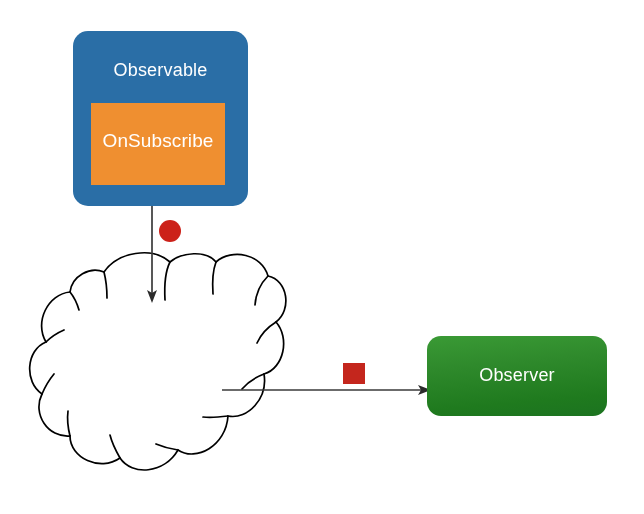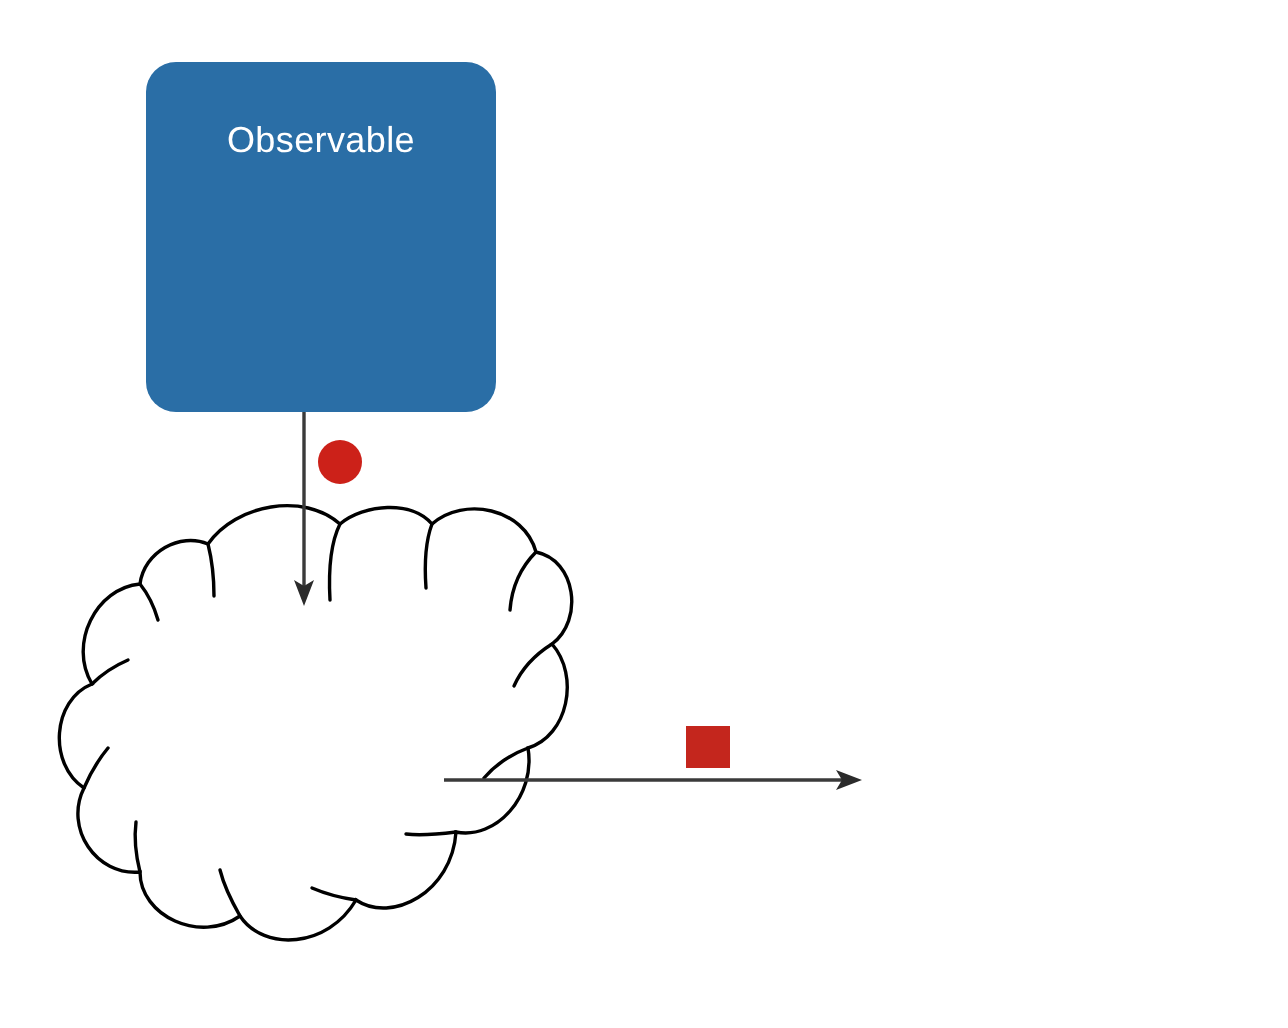--- a/index.html
+++ b/index.html
@@ -191,6 +191,9 @@
     <div id="observable-label">Observable</div>
   </div>
 
+  <div class="node" id="onsubscribe-node">
+    <div id="onsubscribe-label">OnSubscribe</div>
+  </div>
 
 
   <div class="node" id="red-circle-marker"></div>

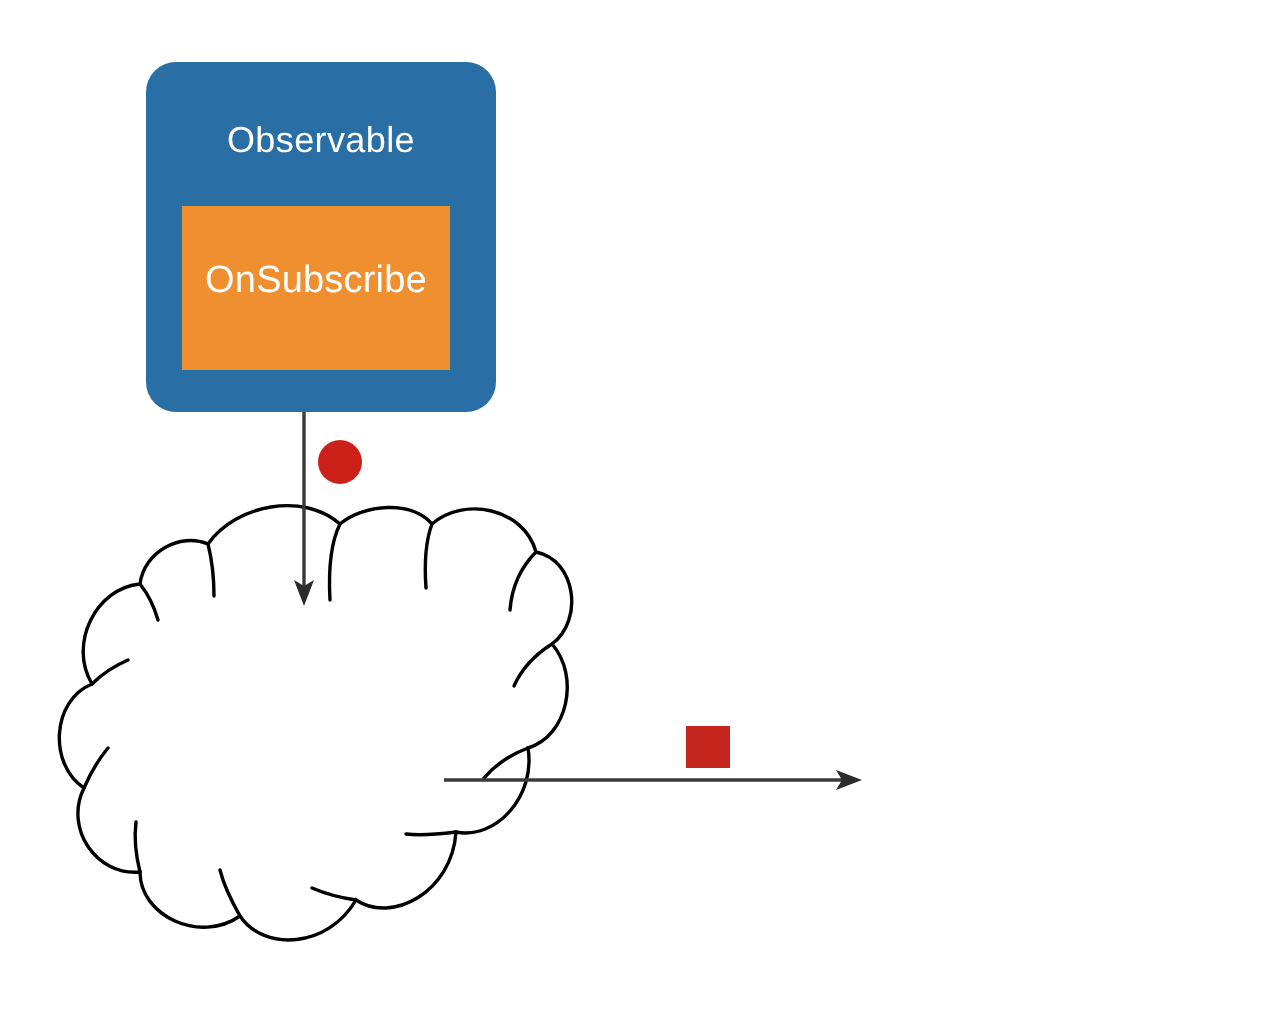--- a/index.html
+++ b/index.html
@@ -195,6 +195,9 @@
     <div id="onsubscribe-label">OnSubscribe</div>
   </div>
 
+  <div class="node" id="observer-node">
+    <div id="observer-label">Observer</div>
+  </div>
 
   <div class="node" id="red-circle-marker"></div>
   <div class="node" id="red-square-marker"></div>

